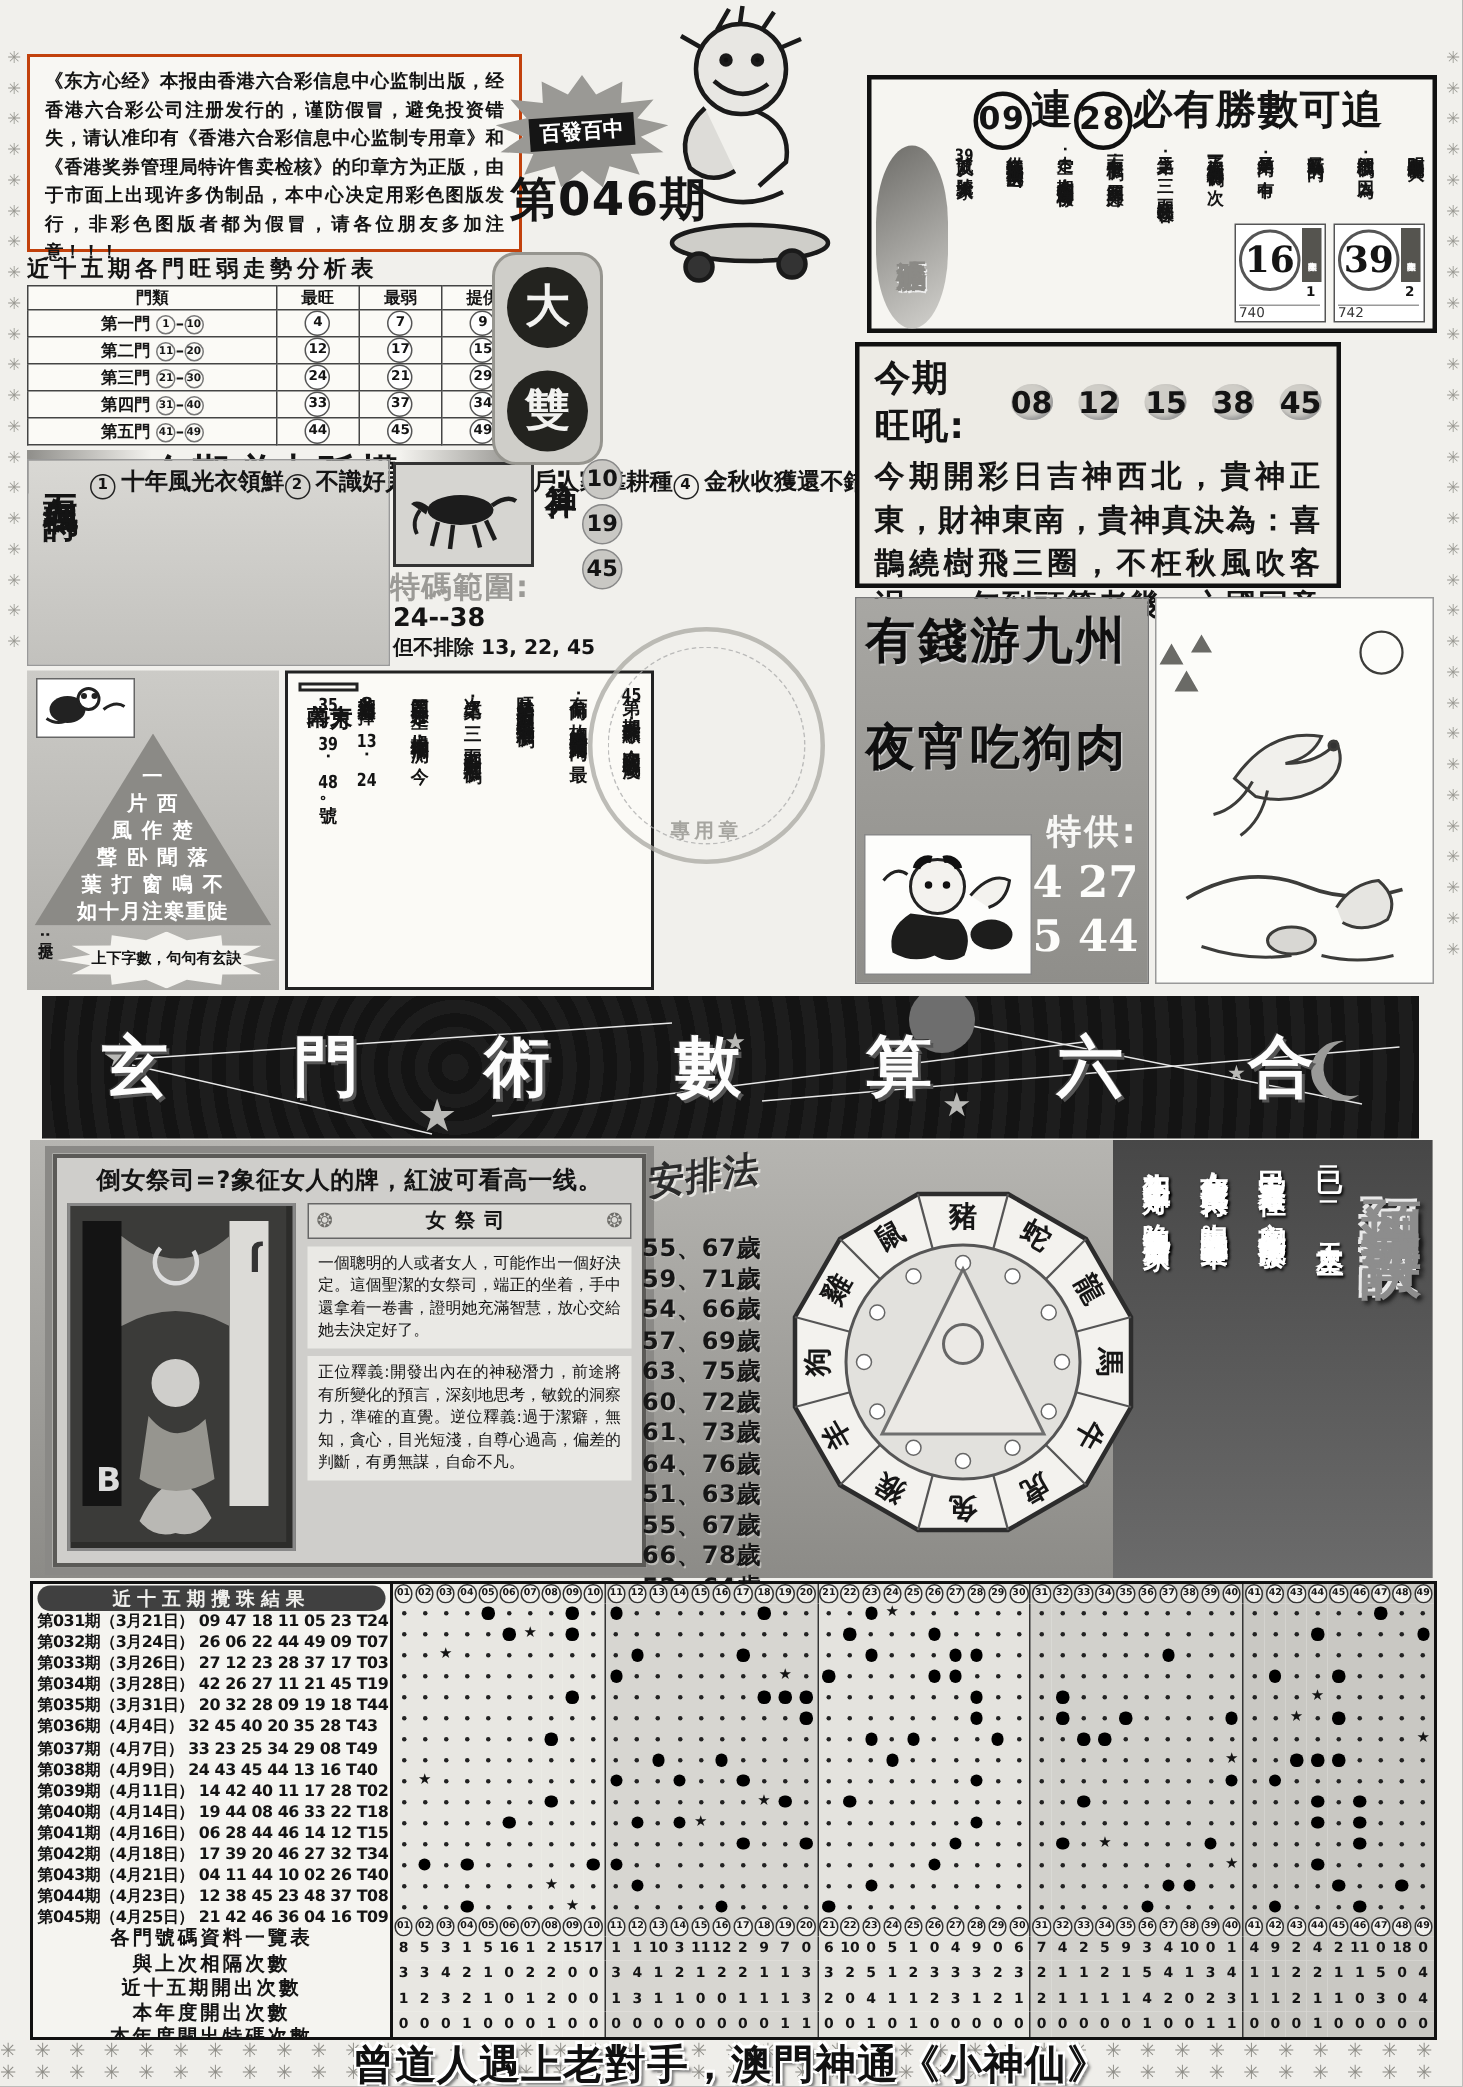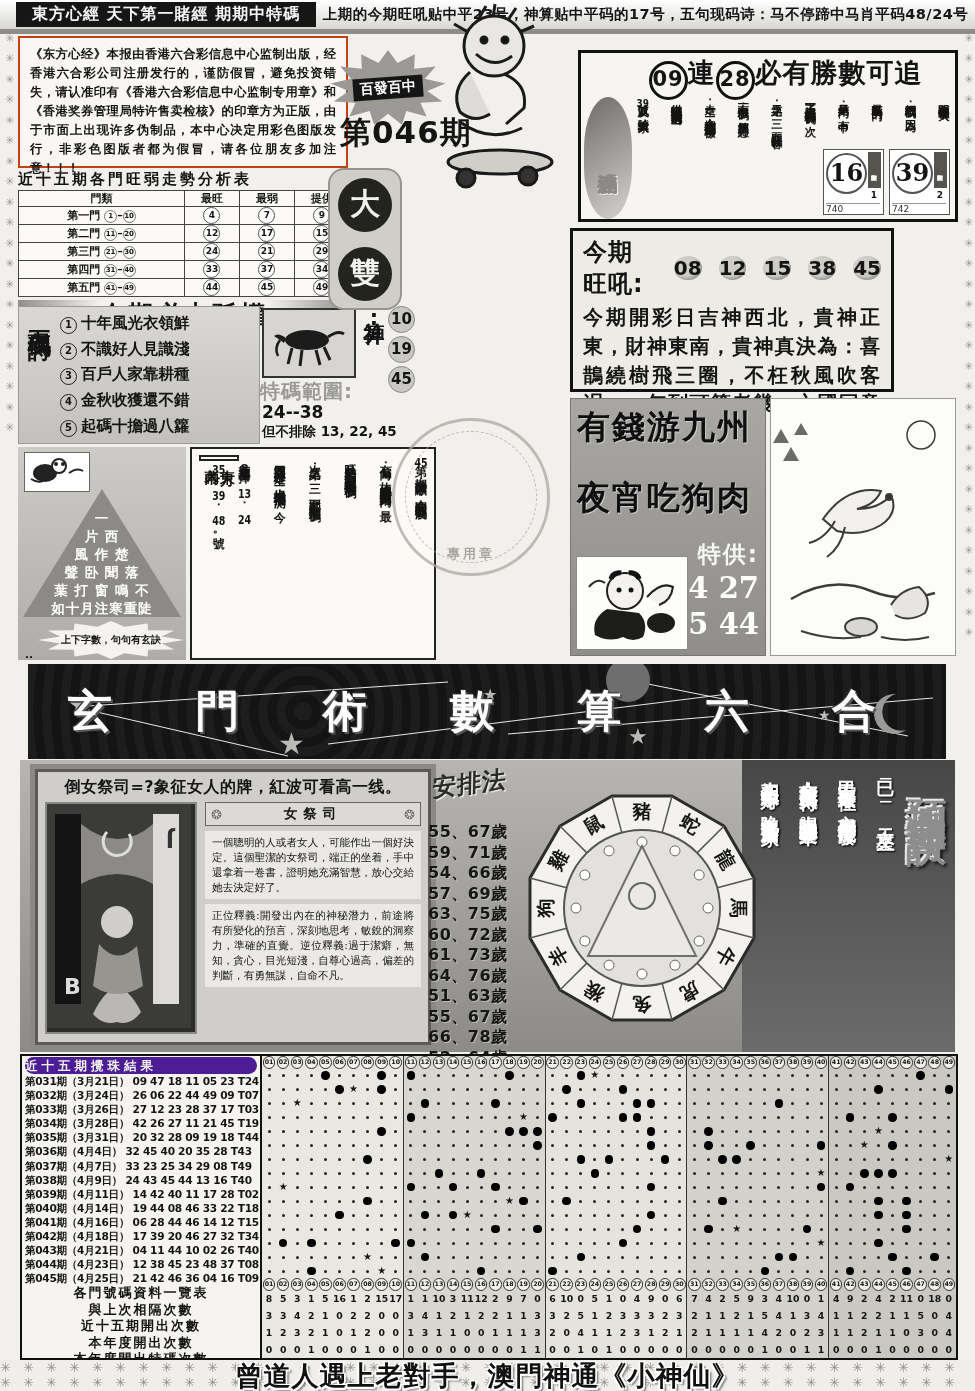--- a/index.html
+++ b/index.html
@@ -183,10 +183,6 @@
 
 <div class="page">
 
-  <div class="abs hdr-bar">
-    <div class="masthead">東方心經 天下第一賭經 期期中特碼</div>
-    <div class="hdr-strip">上期的今期旺吼贴中平23号，神算贴中平码的17号，五句现码诗：马不停蹄中马肖平码48/24号</div>
-  </div>
   <div class="abs orn orn-v" style="left:1px;top:32px;width:15px;height:420px;">✳ ✳ ✳ ✳ ✳ ✳ ✳ ✳ ✳ ✳ ✳ ✳ ✳ ✳ ✳ ✳ ✳ ✳ ✳ ✳ ✳ ✳ ✳ ✳ ✳ ✳ ✳ ✳ ✳ ✳ ✳ ✳ ✳ ✳ ✳ ✳ ✳ ✳ ✳ ✳ ✳ ✳ ✳ ✳ ✳ ✳ ✳ ✳ ✳ ✳ ✳ ✳ ✳ ✳ ✳ ✳ ✳ ✳ ✳ ✳ ✳ ✳ ✳ ✳ ✳ ✳ ✳ ✳ ✳ ✳ ✳ ✳ ✳ ✳ ✳ ✳ ✳ ✳ ✳ ✳ ✳ ✳ ✳ ✳ ✳ ✳ ✳ ✳ ✳ ✳ ✳ ✳ ✳ ✳ ✳ ✳ ✳ ✳ ✳ ✳ ✳ ✳ ✳ ✳ ✳ ✳ ✳ ✳ ✳ ✳ ✳ ✳ ✳ ✳ ✳ ✳ ✳ ✳ ✳ ✳ </div>
   <div class="abs orn orn-v" style="left:960px;top:32px;width:15px;height:625px;">✳ ✳ ✳ ✳ ✳ ✳ ✳ ✳ ✳ ✳ ✳ ✳ ✳ ✳ ✳ ✳ ✳ ✳ ✳ ✳ ✳ ✳ ✳ ✳ ✳ ✳ ✳ ✳ ✳ ✳ ✳ ✳ ✳ ✳ ✳ ✳ ✳ ✳ ✳ ✳ ✳ ✳ ✳ ✳ ✳ ✳ ✳ ✳ ✳ ✳ ✳ ✳ ✳ ✳ ✳ ✳ ✳ ✳ ✳ ✳ ✳ ✳ ✳ ✳ ✳ ✳ ✳ ✳ ✳ ✳ ✳ ✳ ✳ ✳ ✳ ✳ ✳ ✳ ✳ ✳ ✳ ✳ ✳ ✳ ✳ ✳ ✳ ✳ ✳ ✳ ✳ ✳ ✳ ✳ ✳ ✳ ✳ ✳ ✳ ✳ ✳ ✳ ✳ ✳ ✳ ✳ ✳ ✳ ✳ ✳ ✳ ✳ ✳ ✳ ✳ ✳ ✳ ✳ ✳ ✳ </div>
 

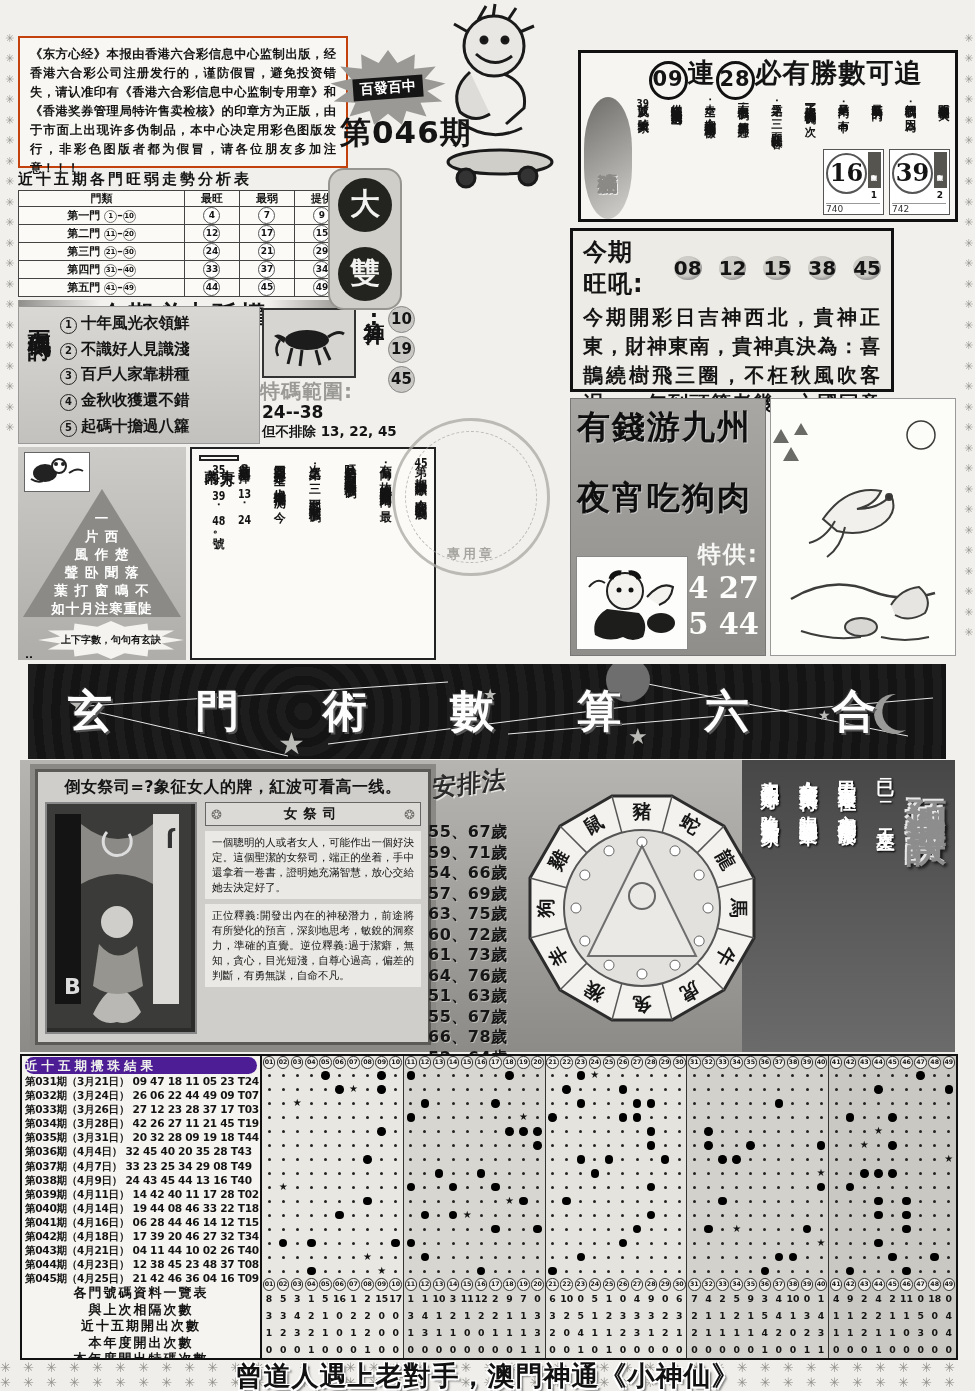--- a/index.html
+++ b/index.html
@@ -30,7 +30,7 @@
   .poem-box{width:242px;height:100%;background:linear-gradient(#d9d8d4,#c2c1bd);border:1px solid #999;
             display:flex;padding:4px 6px;box-sizing:border-box;}
   .poem-title{writing-mode:vertical-rl;text-orientation:upright;font-size:23px;font-weight:900;letter-spacing:2px;margin-right:4px;}
-  .poem-lines{flex:1;display:flex;flex-direction:column;justify-content:space-around;}
+  .poem-lines{flex:1;display:flex;flex-direction:row;justify-content:space-around;}
   .pl{font-size:15.5px;font-weight:700;white-space:nowrap;font-family:"DejaVu Serif",serif;}
   .pnum{display:inline-block;width:15px;height:15px;border:1.5px solid #222;border-radius:50%;line-height:14px;
         font-size:10px;text-align:center;margin-right:4px;font-family:"DejaVu Sans",sans-serif;}

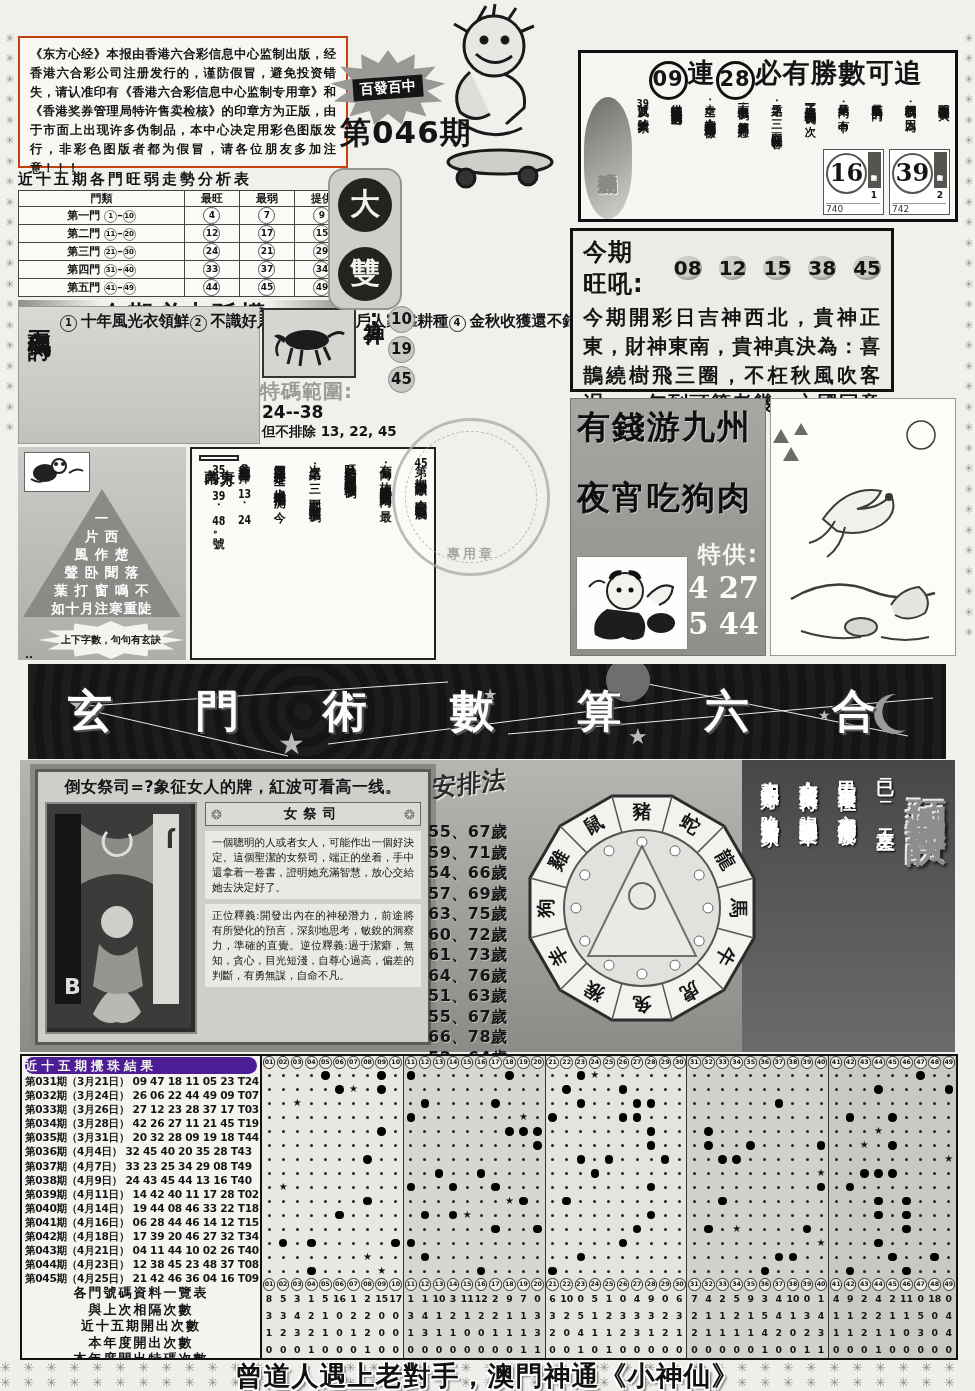--- a/index.html
+++ b/index.html
@@ -50,7 +50,7 @@
   .tri{position:absolute;left:5px;top:42px;width:158px;height:128px;background:#8b8a86;
        clip-path:polygon(50% 0,100% 100%,0 100%);display:flex;flex-direction:column;justify-content:flex-end;}
   .tri div{text-align:center;color:#fff;font-weight:900;font-size:13.5px;line-height:18px;letter-spacing:1px;white-space:nowrap;}
-  .hint-row{position:absolute;left:2px;top:174px;width:164px;height:38px;display:flex;align-items:flex-end;}
+  .hint-row{position:absolute;left:2px;top:174px;width:164px;height:38px;display:flex;align-items:flex-start;}
   .hint-label{writing-mode:vertical-rl;font-size:10px;font-weight:900;margin:0 2px;}
   .hintburst{flex:1;height:38px;background:#f4f3ef;display:flex;align-items:center;justify-content:center;
              font-size:10px;font-weight:900;text-align:center;line-height:1.2;}

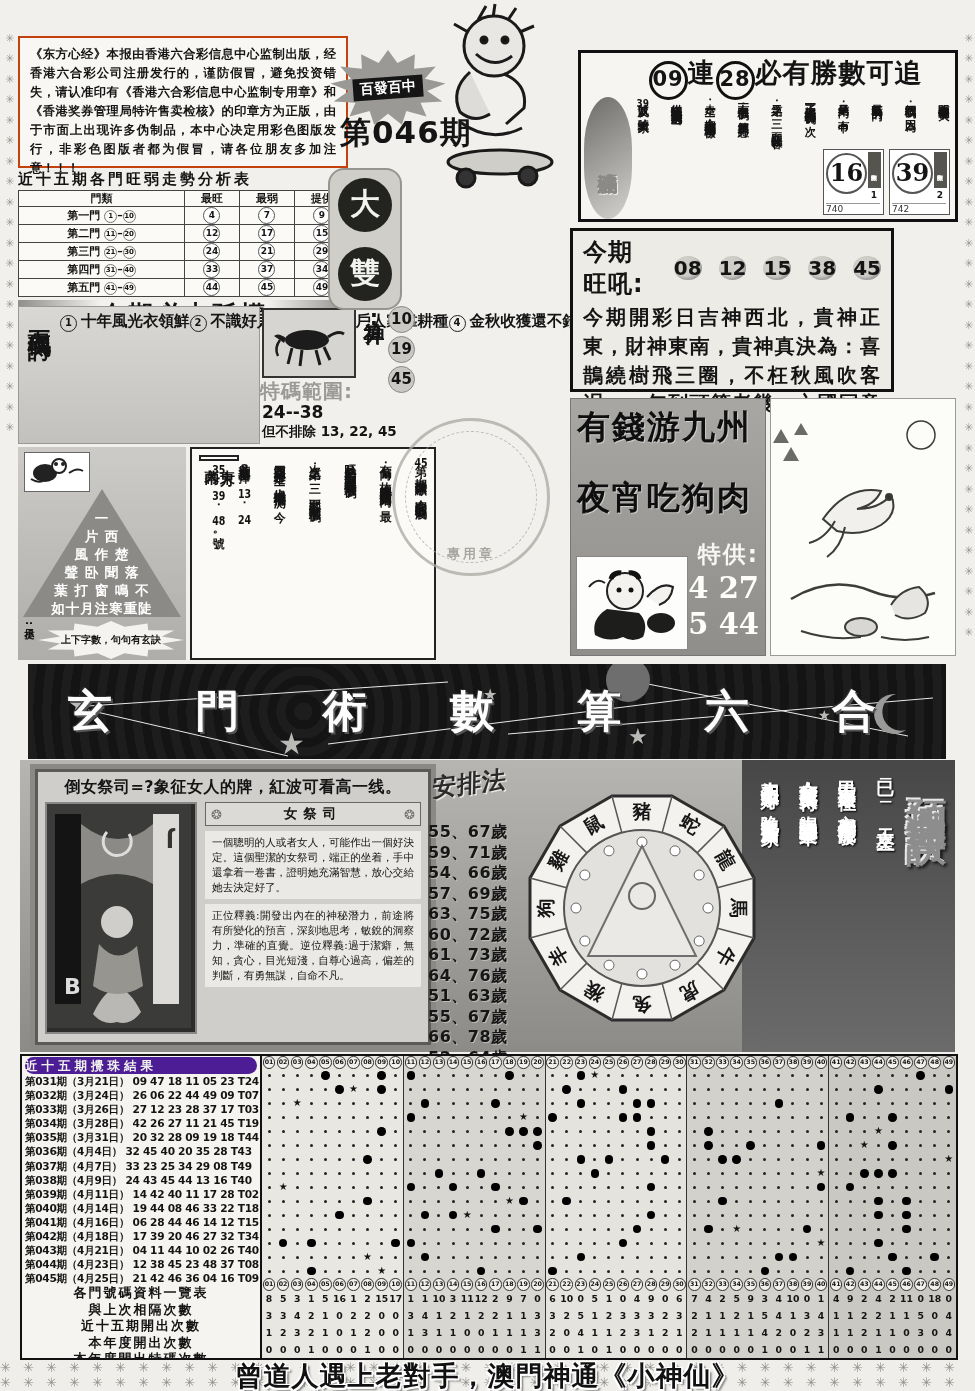--- a/index.html
+++ b/index.html
@@ -151,8 +151,8 @@
   .results{left:20px;top:1054px;width:938px;height:306px;border:2px solid #111;background:#f5f4f0;
            box-sizing:border-box;display:flex;}
   .res-left{width:240px;border-right:2px solid #111;box-sizing:border-box;padding:1px 3px;flex:none;}
-  .res-title{background:#4c1d95;color:#efefec;border-radius:10px;font-size:12.5px;font-weight:700;
-             text-align:left;letter-spacing:4px;height:17px;line-height:17px;}
+  .res-title{background:#404040;color:#efefec;border-radius:10px;font-size:12.5px;font-weight:700;
+             text-align:center;letter-spacing:4px;height:17px;line-height:17px;}
   .res-row{font-size:10.6px;font-weight:700;height:14.1px;line-height:14.1px;white-space:nowrap;letter-spacing:-.3px;}
   .stat-label{font-size:13px;font-weight:900;text-align:center;height:16.4px;line-height:16.4px;letter-spacing:2px;}
   .res-right{flex:1;display:flex;flex-direction:column;}

